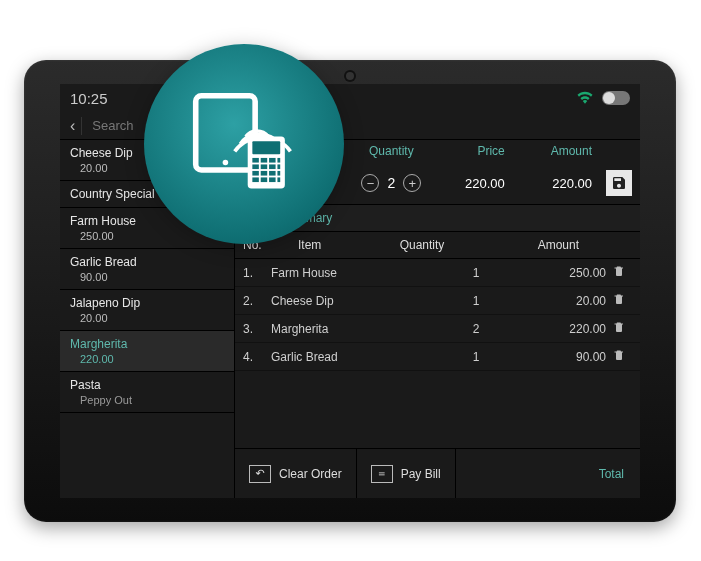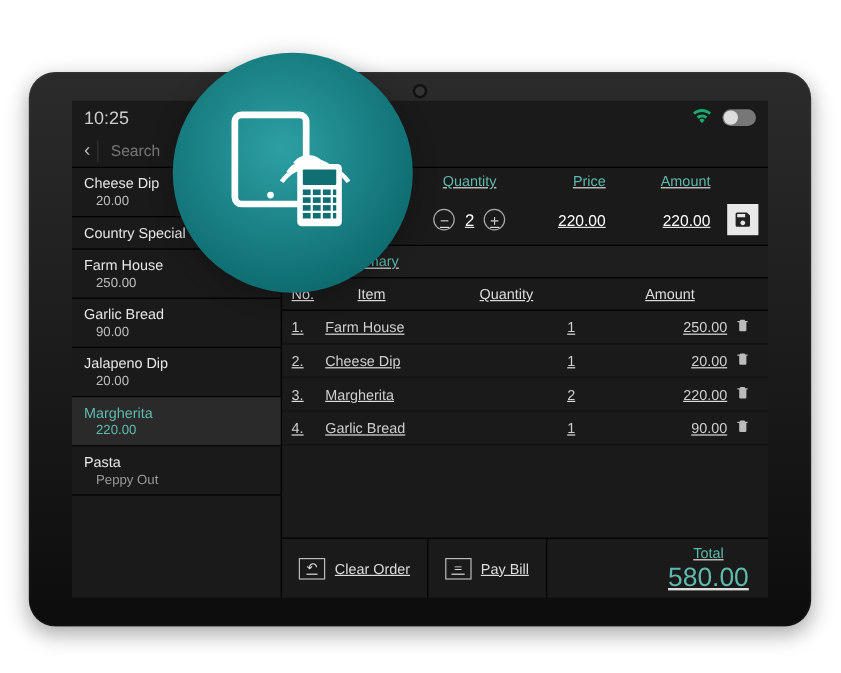--- a/index.html
+++ b/index.html
@@ -62,7 +62,7 @@
   .menu-item.sel .nm,.menu-item.sel .pr{ color:#5fb9ad;}
   .menu-item.sold .pr{ color:#9a9a9a; font-style:normal;}
   .main{
-    flex:1; display:flex; flex-direction:column; min-width:0;text-decoration:underline;
+    flex:1; display:flex; flex-direction:column; min-width:0;
   }
   .hdrrow{
     display:flex; align-items:center; padding:4px 8px; color:#5fb9ad; font-size:12px;

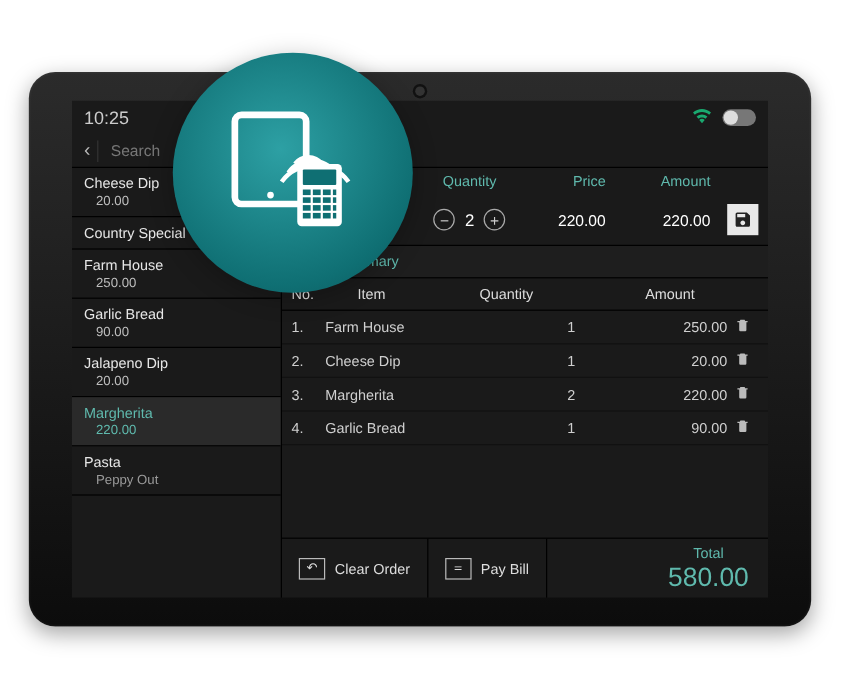--- a/index.html
+++ b/index.html
@@ -257,7 +257,6 @@
           </div>
           <div class="totalbox">
             <div class="lbl">Total</div>
-            <div class="val">580.00</div>
           </div>
         </div>
       </div>

